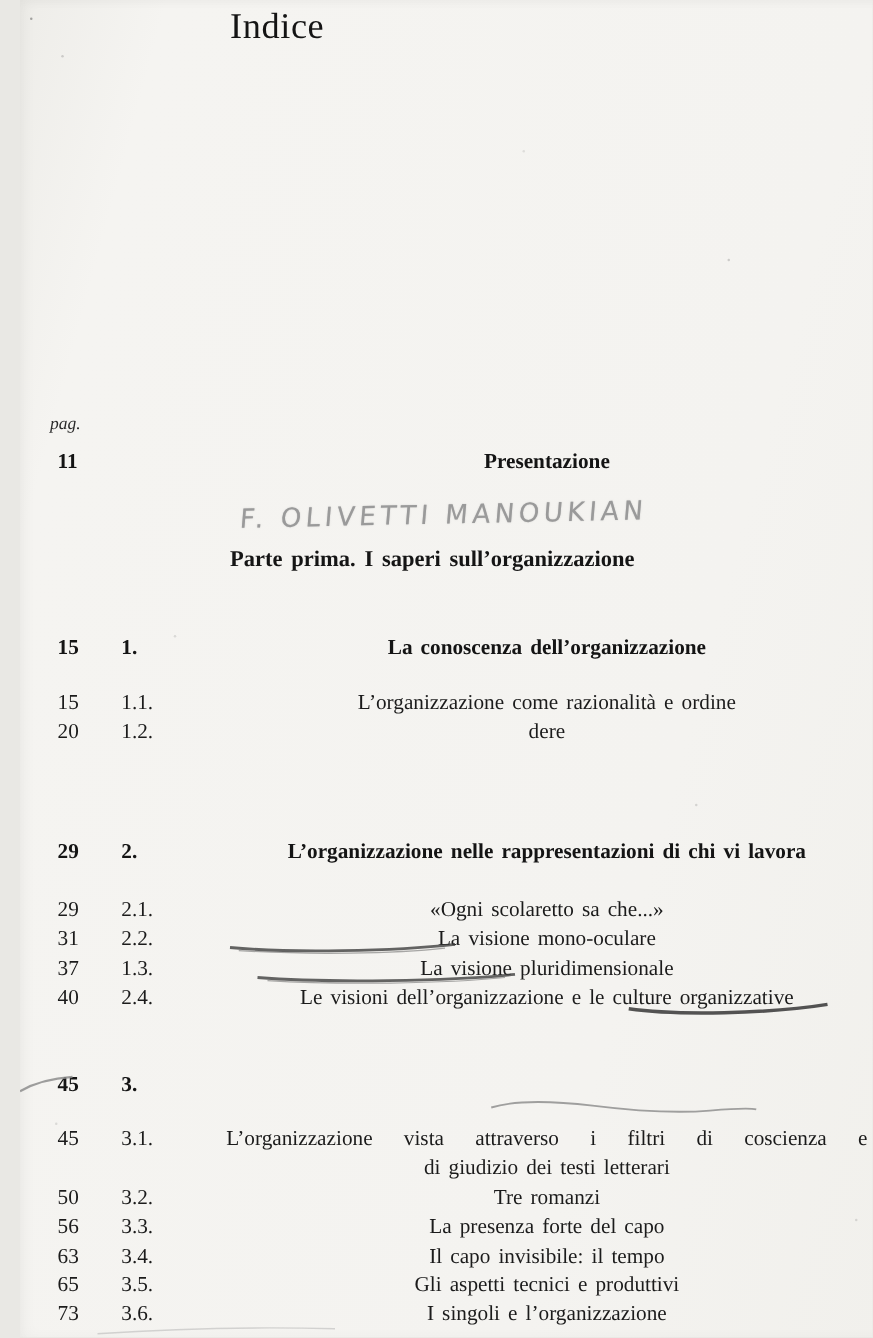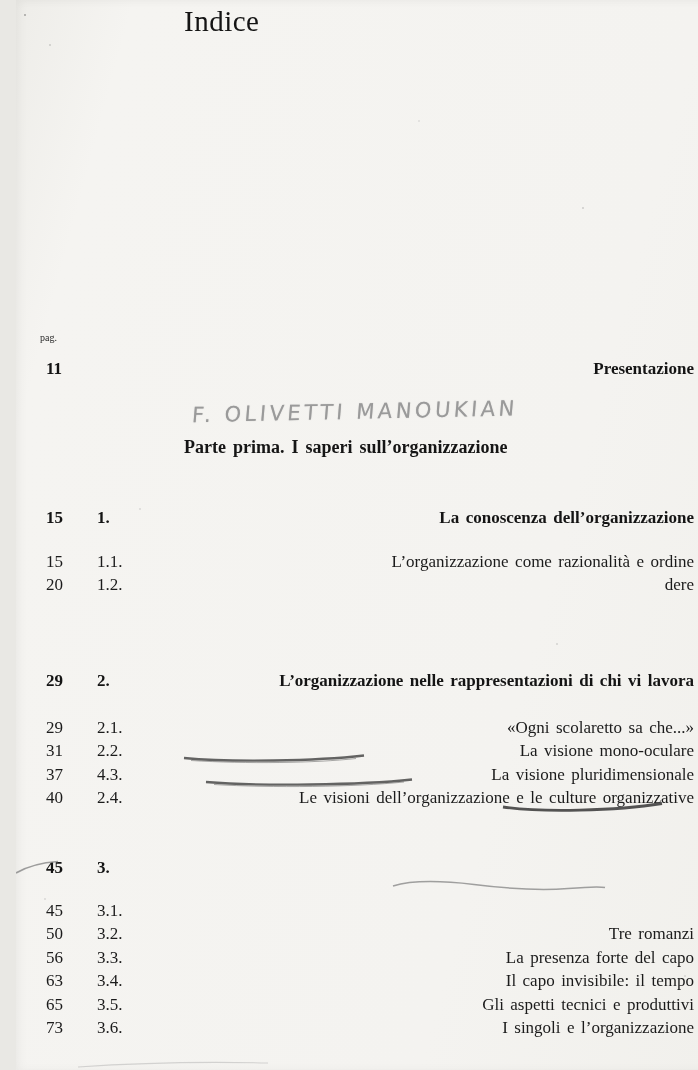--- a/index.html
+++ b/index.html
@@ -21,7 +21,7 @@
   }
   .pag-label{
     position:absolute;top:332px;left:24px;
-    font-size:10px;color:#2a2a2a;
+    font-style:italic;font-size:14px;color:#2a2a2a;
   }
   .part-heading{
     position:absolute;top:437px;left:168px;width:520px;

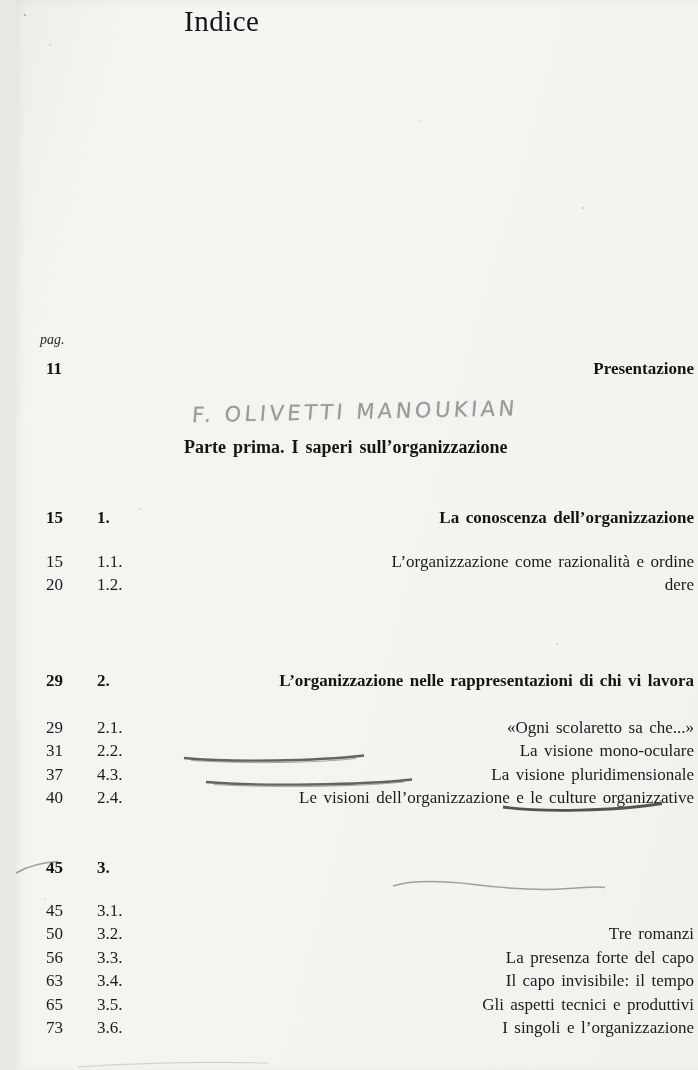--- a/index.html
+++ b/index.html
@@ -51,7 +51,7 @@
   .col-page{padding-left:30px;}
   .col-num{padding-left:1px;}
   .col-title{word-spacing:.13em;}
-  .col-title .line{text-align:right;}
+  .col-title .line{text-align:center;}
   .col-title .line.jfull{text-align:justify;text-align-last:justify;}
   .pencil-overlay{
     position:absolute;top:0;left:0;width:698px;height:1070px;

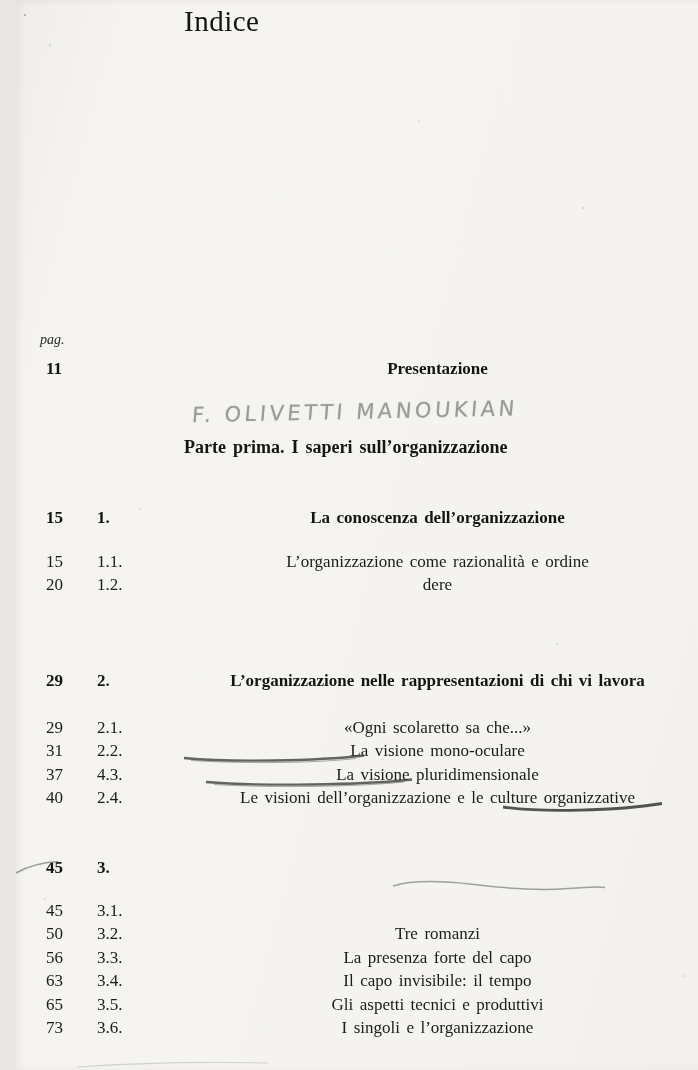--- a/index.html
+++ b/index.html
@@ -143,7 +143,7 @@
     </div>
       <div class="row">
       <span class="col-page">37</span>
-      <span class="col-num">4.3.</span>
+      <span class="col-num">1.3.</span>
       <span class="col-title">
           <div class="line">La visione pluridimensionale</div>
         </span>

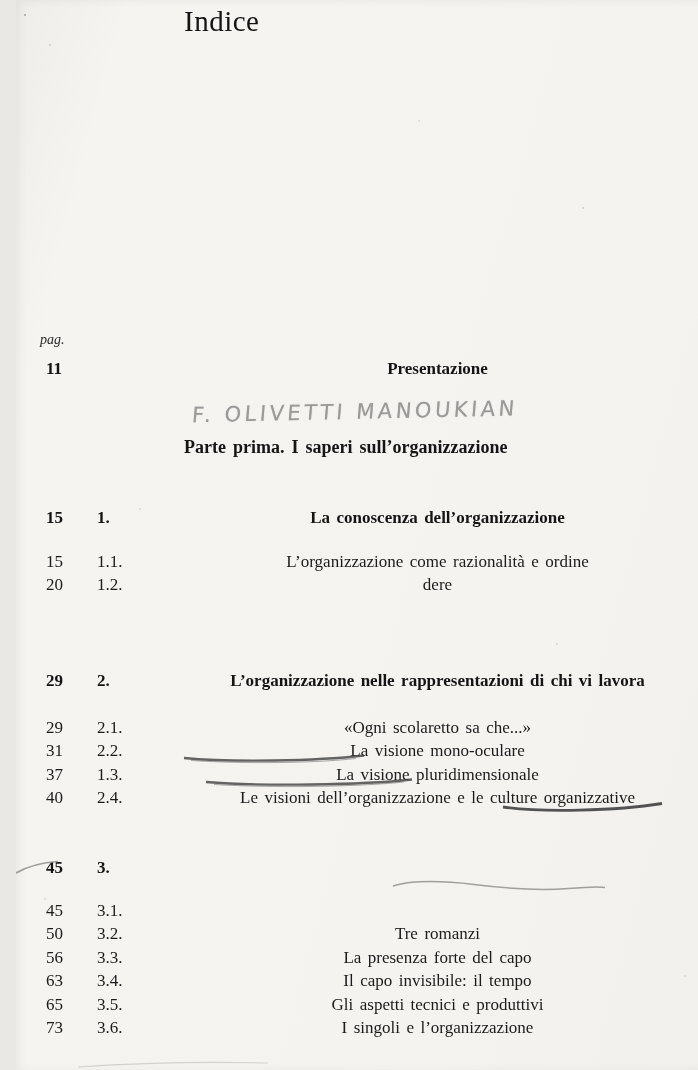--- a/index.html
+++ b/index.html
@@ -166,6 +166,10 @@
       <div class="row">
       <span class="col-page">45</span>
       <span class="col-num">3.1.</span>
+      <span class="col-title">
+          <div class="line jfull">L’organizzazione vista attraverso i filtri di coscienza e</div>
+          <div class="line">di giudizio dei testi letterari</div>
+        </span>
     </div>
       <div class="row">
       <span class="col-page">50</span>

